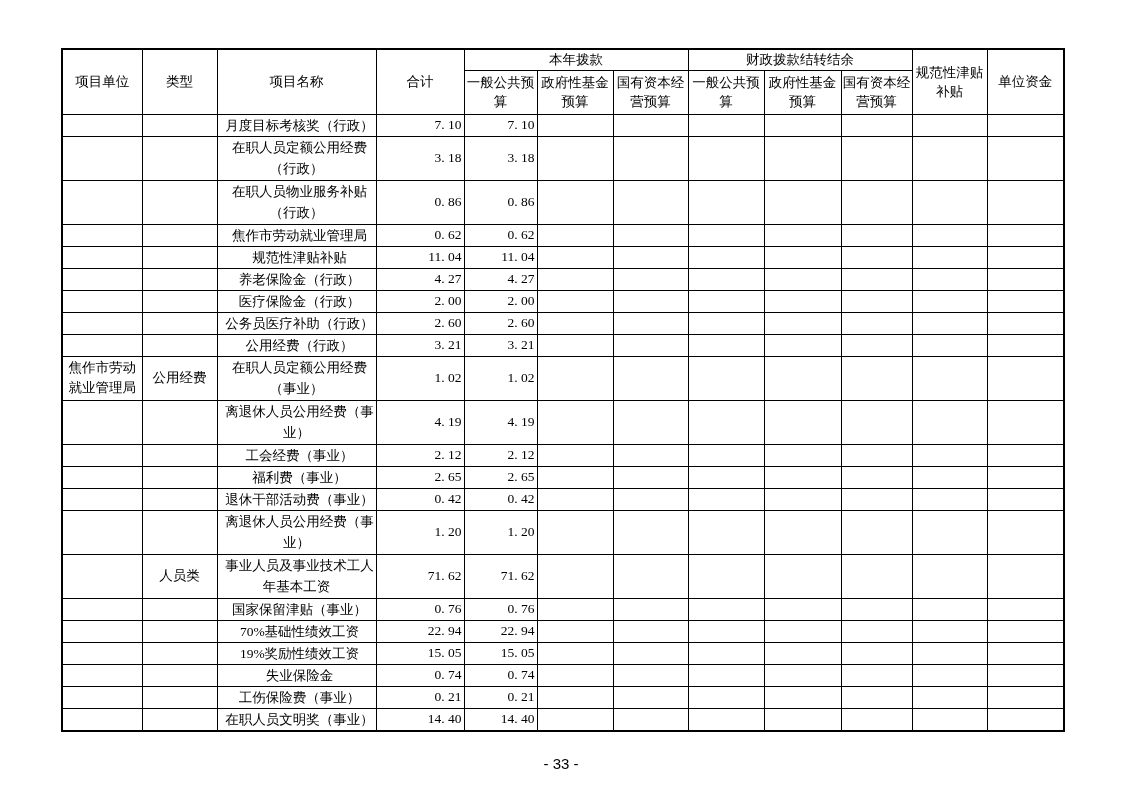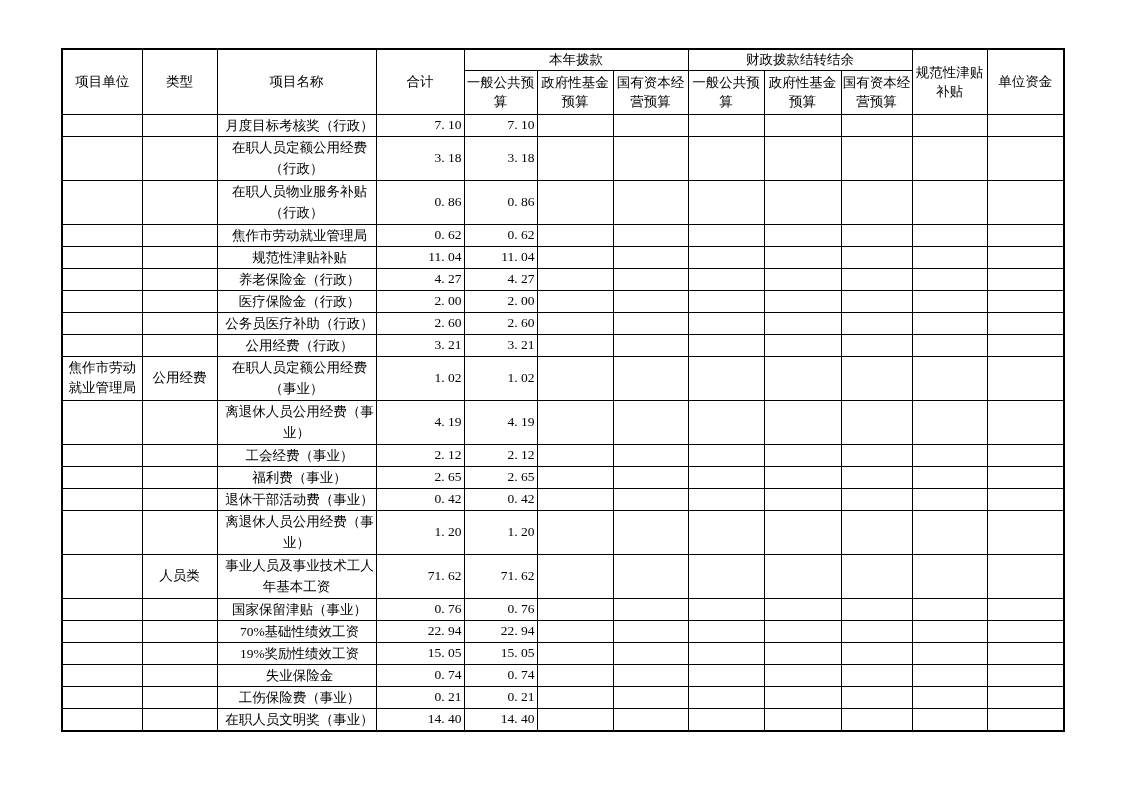--- a/index.html
+++ b/index.html
@@ -420,6 +420,7 @@
       </tbody>
   </table>
 
+  <div class="footer">- 33 -</div>
 
 </div>
 

